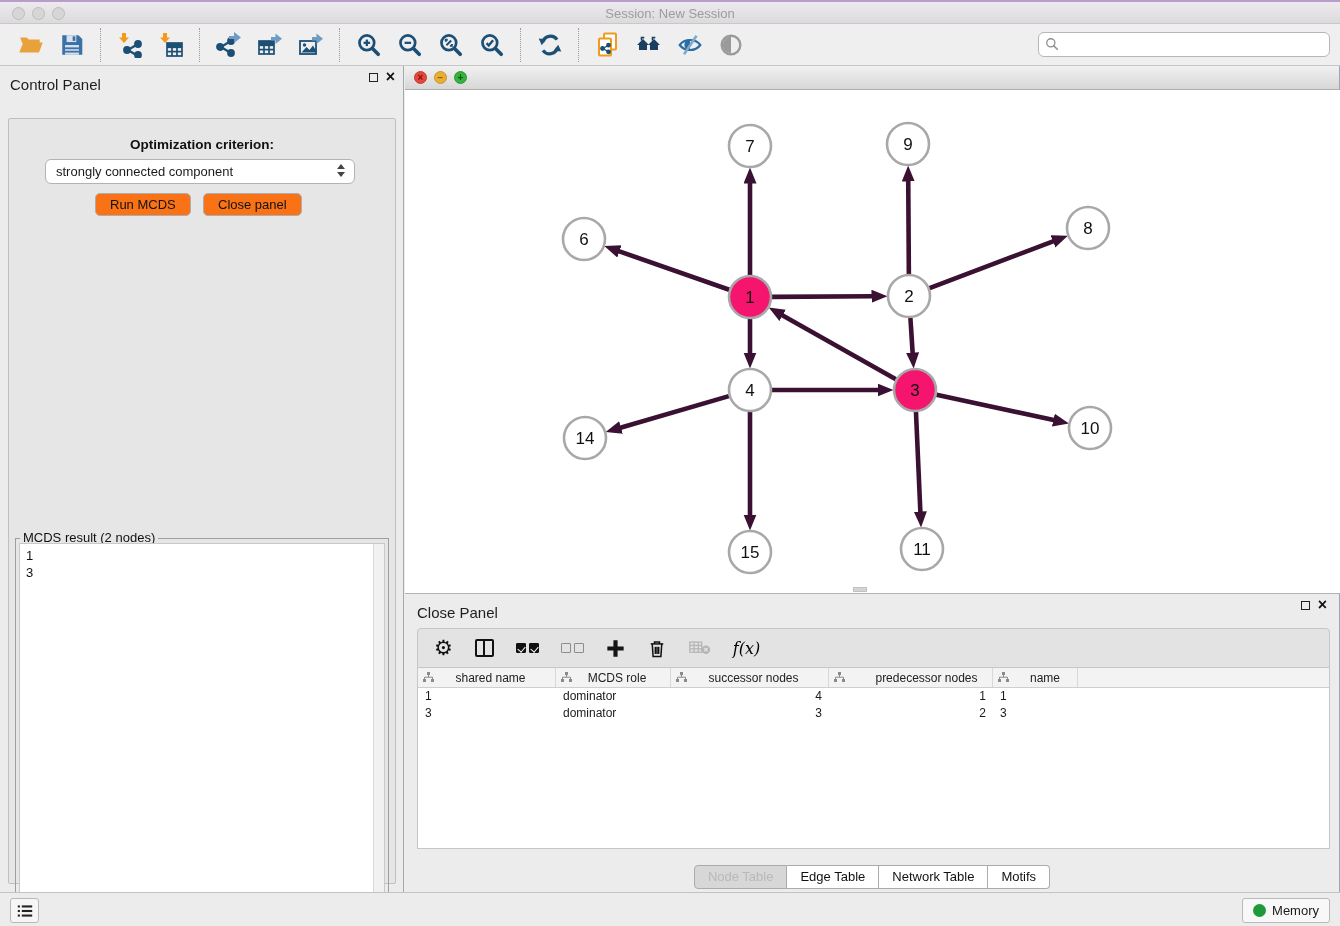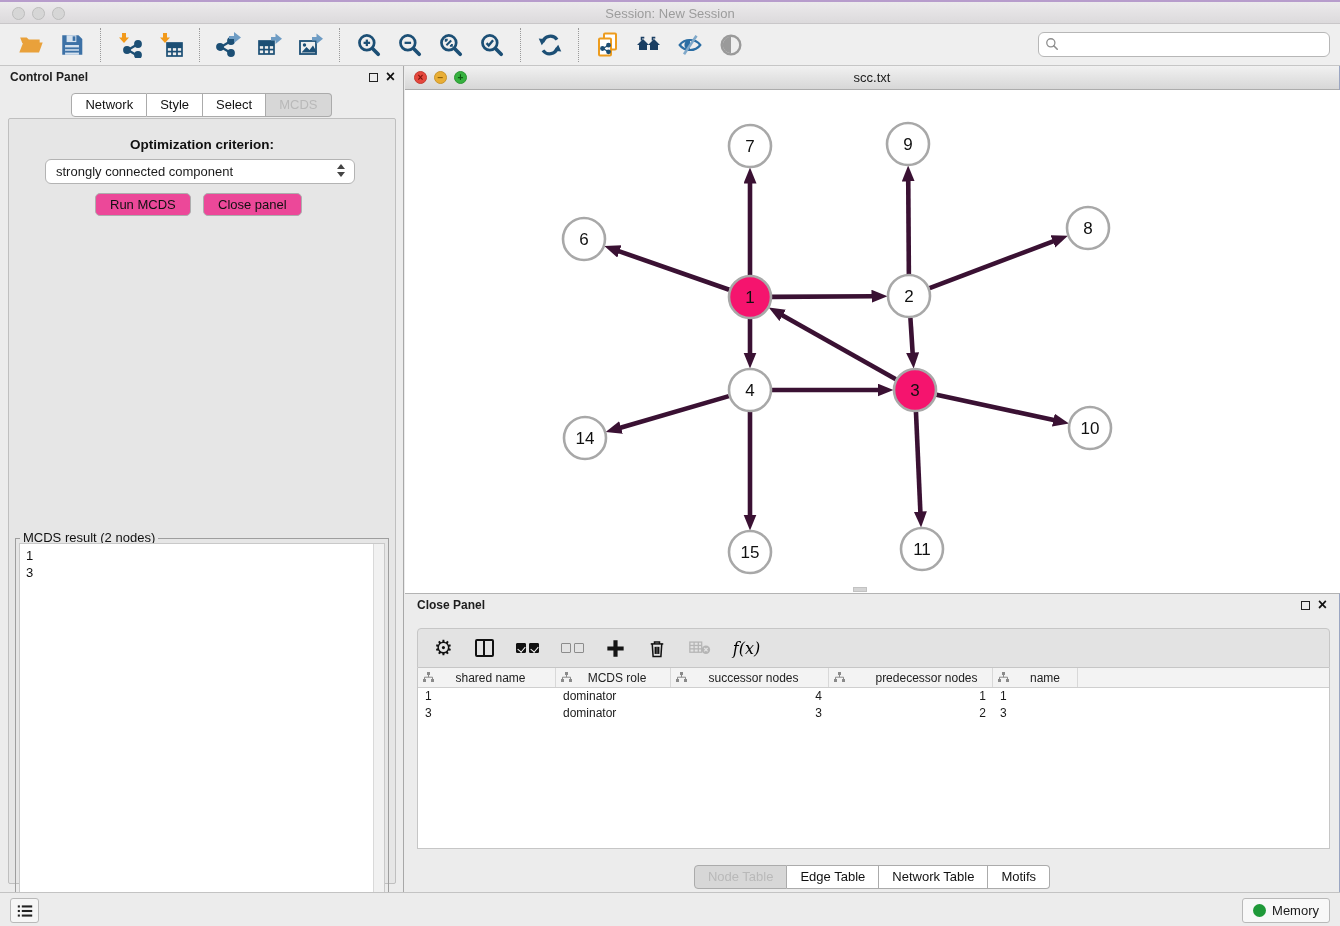--- a/index.html
+++ b/index.html
@@ -36,7 +36,7 @@
   #control-panel { position:absolute; left:0; top:66px; width:404px; height:826px;
     background:#ECECEC; border-right:1px solid #A8A8A8; }
   .panel-header { position:relative; height:27px; }
-  .panel-header .ph-title { position:absolute; left:10px; top:4px; font-size:12px; color:#1e1e1e;font-weight:bold; }
+  .panel-header .ph-title { position:absolute; left:10px; top:10px; font-size:15px; color:#1e1e1e; }
   .ph-btns { position:absolute; right:8px; top:5px; display:flex; gap:8px; align-items:center; }
   .float-box { width:9px; height:9px; border:1.6px solid #222; display:inline-block; cursor:pointer; }
   .close-x { font-size:16px; font-weight:bold; color:#111; line-height:12px; cursor:pointer; }

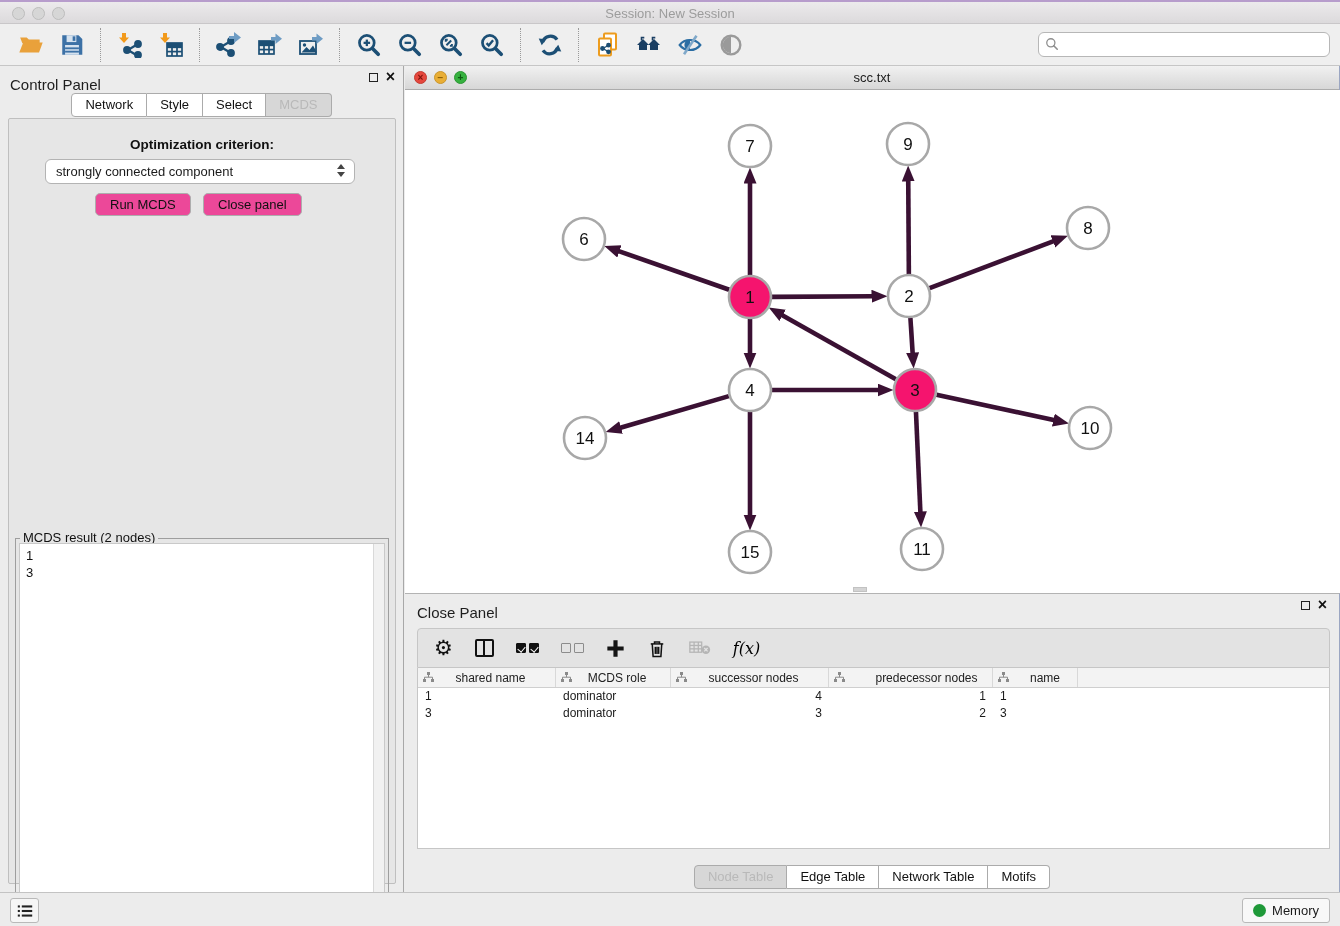--- a/index.html
+++ b/index.html
@@ -359,7 +359,6 @@
       <span class="traffic" id="tf-close">×</span>
       <span class="traffic" id="tf-min">−</span>
       <span class="traffic" id="tf-max">+</span>
-      <div id="net-title">scc.txt</div>
     </div>
     <div id="net-canvas">
       <svg id="graph-svg" viewBox="0 0 935 503">

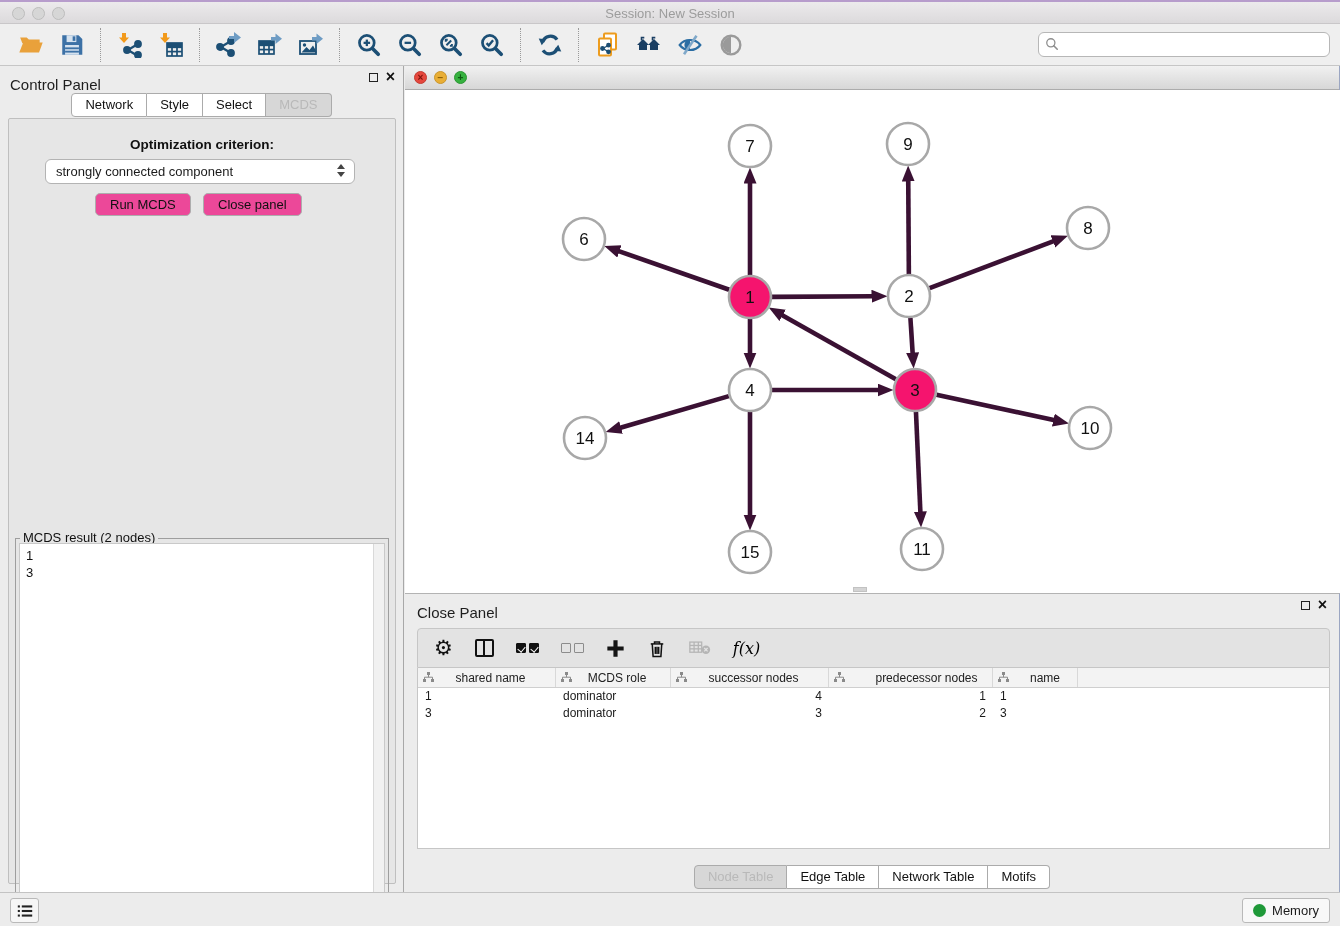--- a/index.html
+++ b/index.html
@@ -324,12 +324,6 @@
         <span class="close-x">×</span>
       </span>
     </div>
-    <div class="tabbar" id="cp-tabs">
-        <div class="tab">Network</div>
-        <div class="tab">Style</div>
-        <div class="tab">Select</div>
-        <div class="tab active">MCDS</div>
-      </div>
 
     <div id="cp-content">
       <div id="criterion-select">

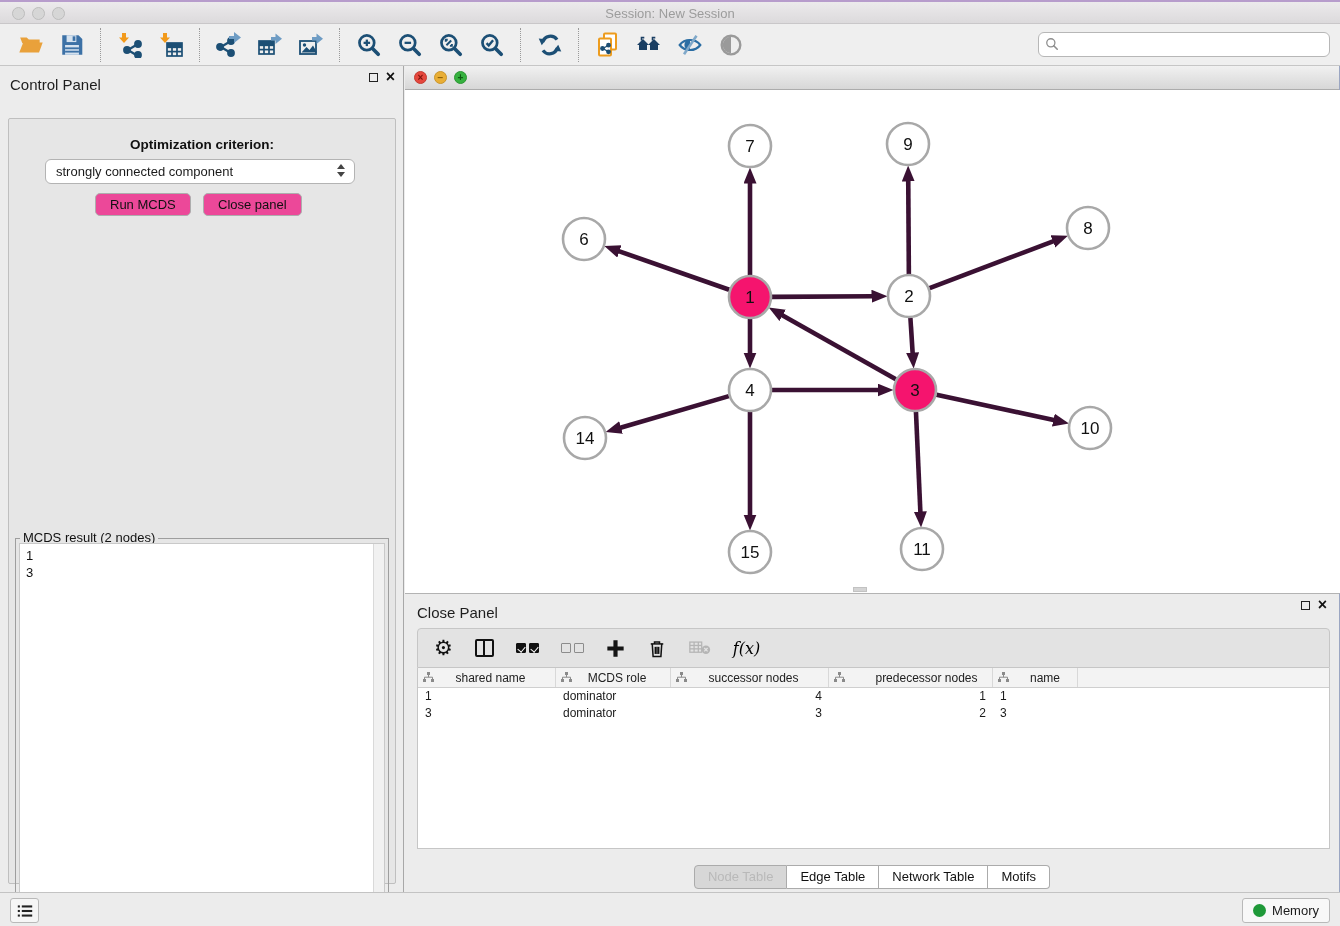--- a/index.html
+++ b/index.html
@@ -58,7 +58,7 @@
   .stepper { position:absolute; right:9px; top:4px; display:flex; flex-direction:column; gap:3px; }
   .stepper .up { width:0; height:0; border-left:4px solid transparent; border-right:4px solid transparent; border-bottom:5px solid #444; }
   .stepper .down { width:0; height:0; border-left:4px solid transparent; border-right:4px solid transparent; border-top:5px solid #444; }
-  .cp-btn { position:absolute; top:74px; height:23px; background:#ec4899; border:1px solid #ADADAD;
+  .cp-btn { position:absolute; top:74px; height:23px; background:#f97316; border:1px solid #ADADAD;
     border-radius:5px; font-size:13px; font-family:"Liberation Sans",sans-serif;
     color:#111; cursor:pointer; padding:0 14px; }
   #run-btn { left:86px; }

